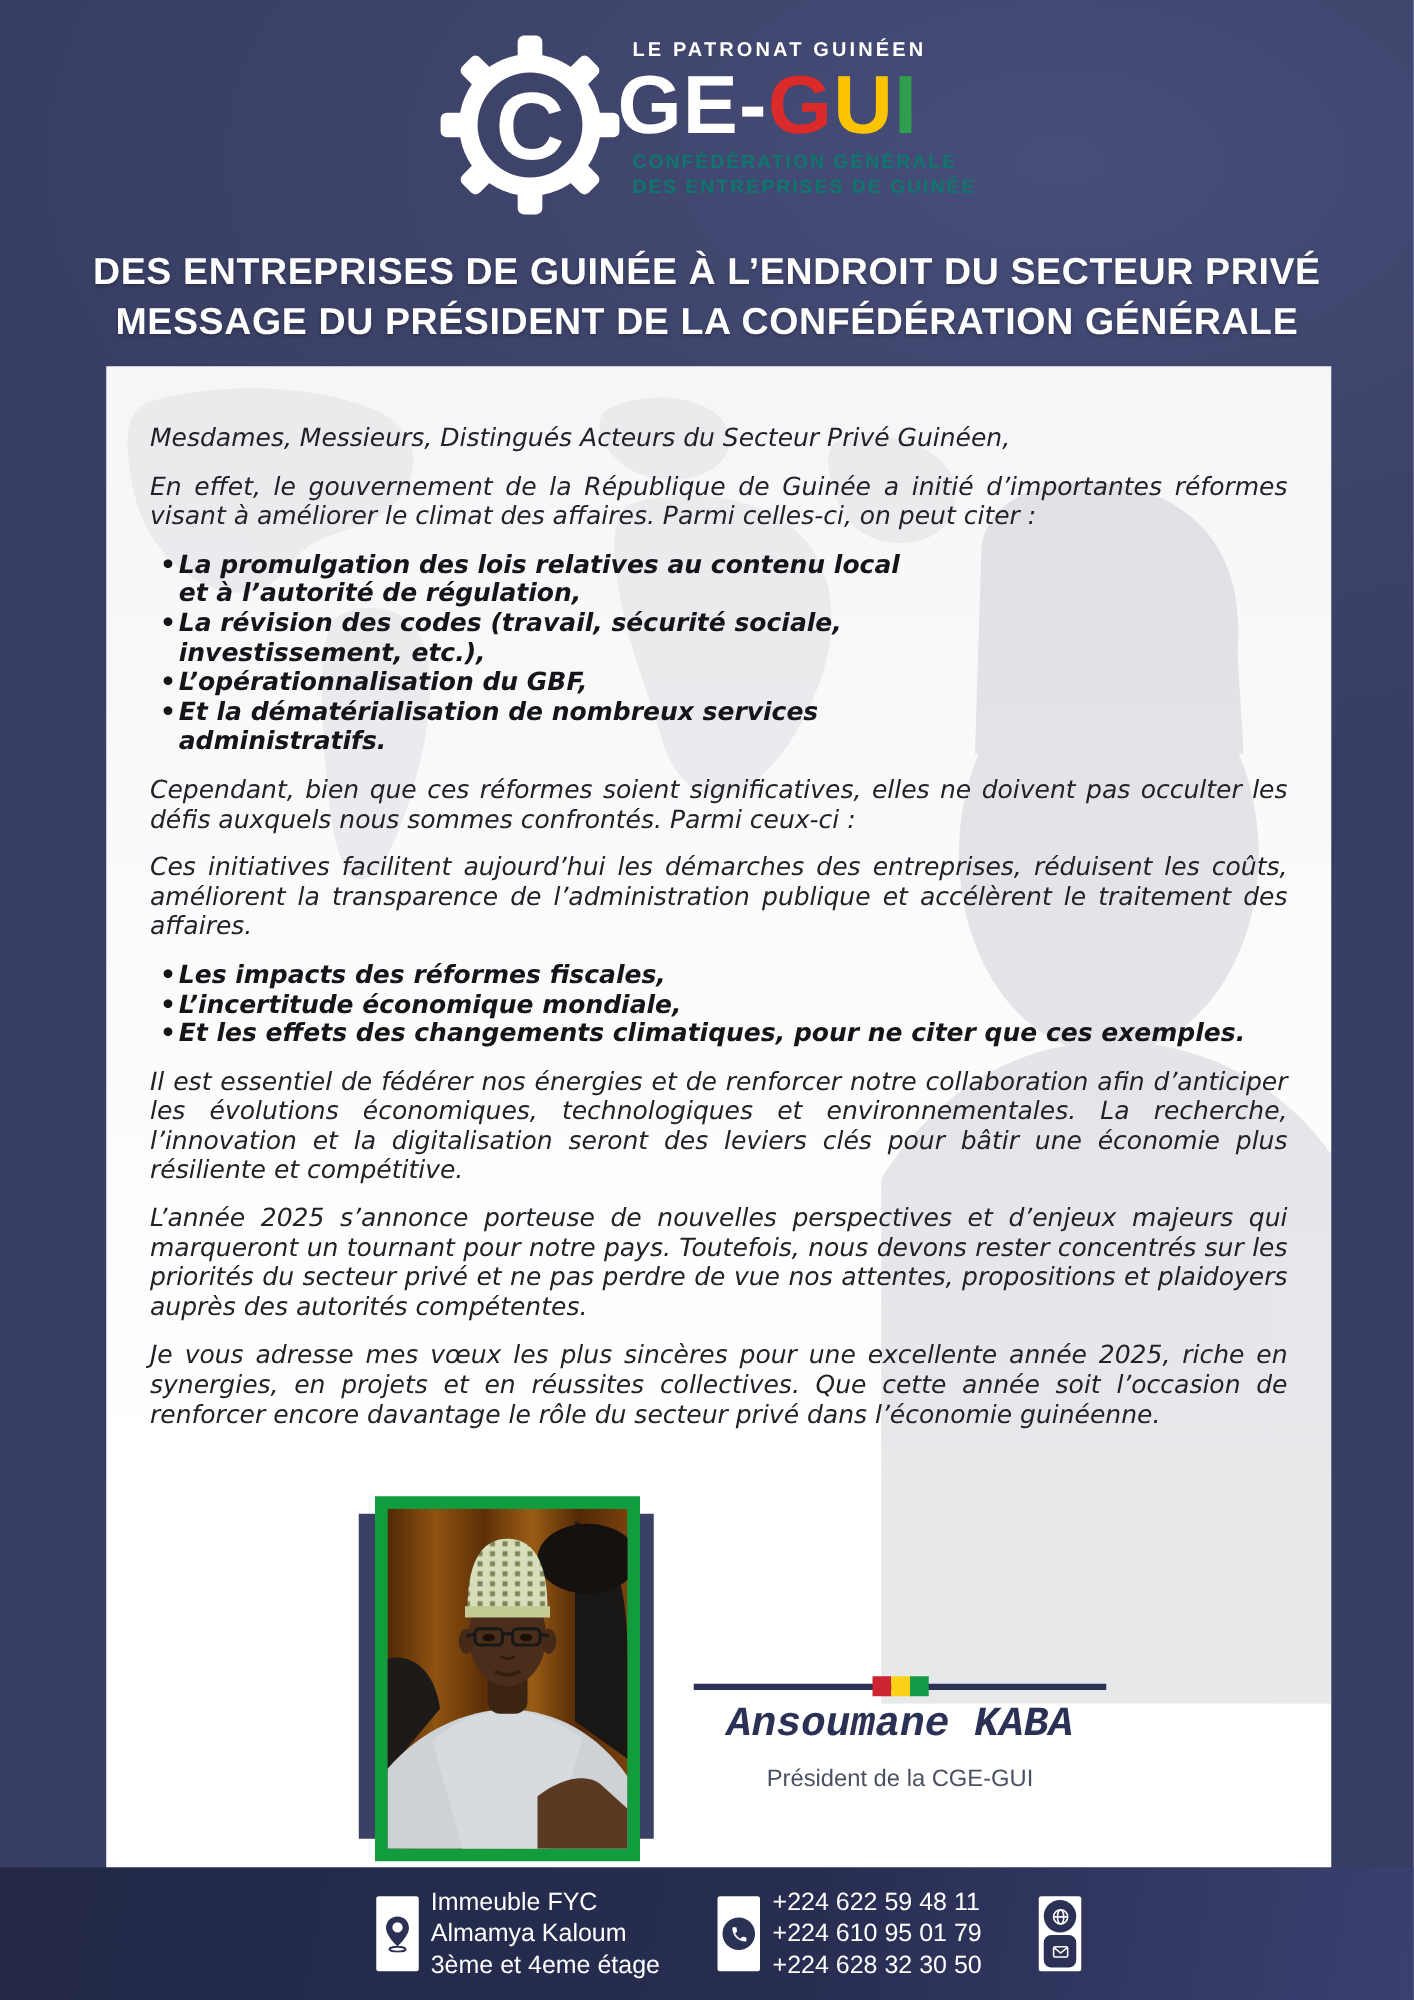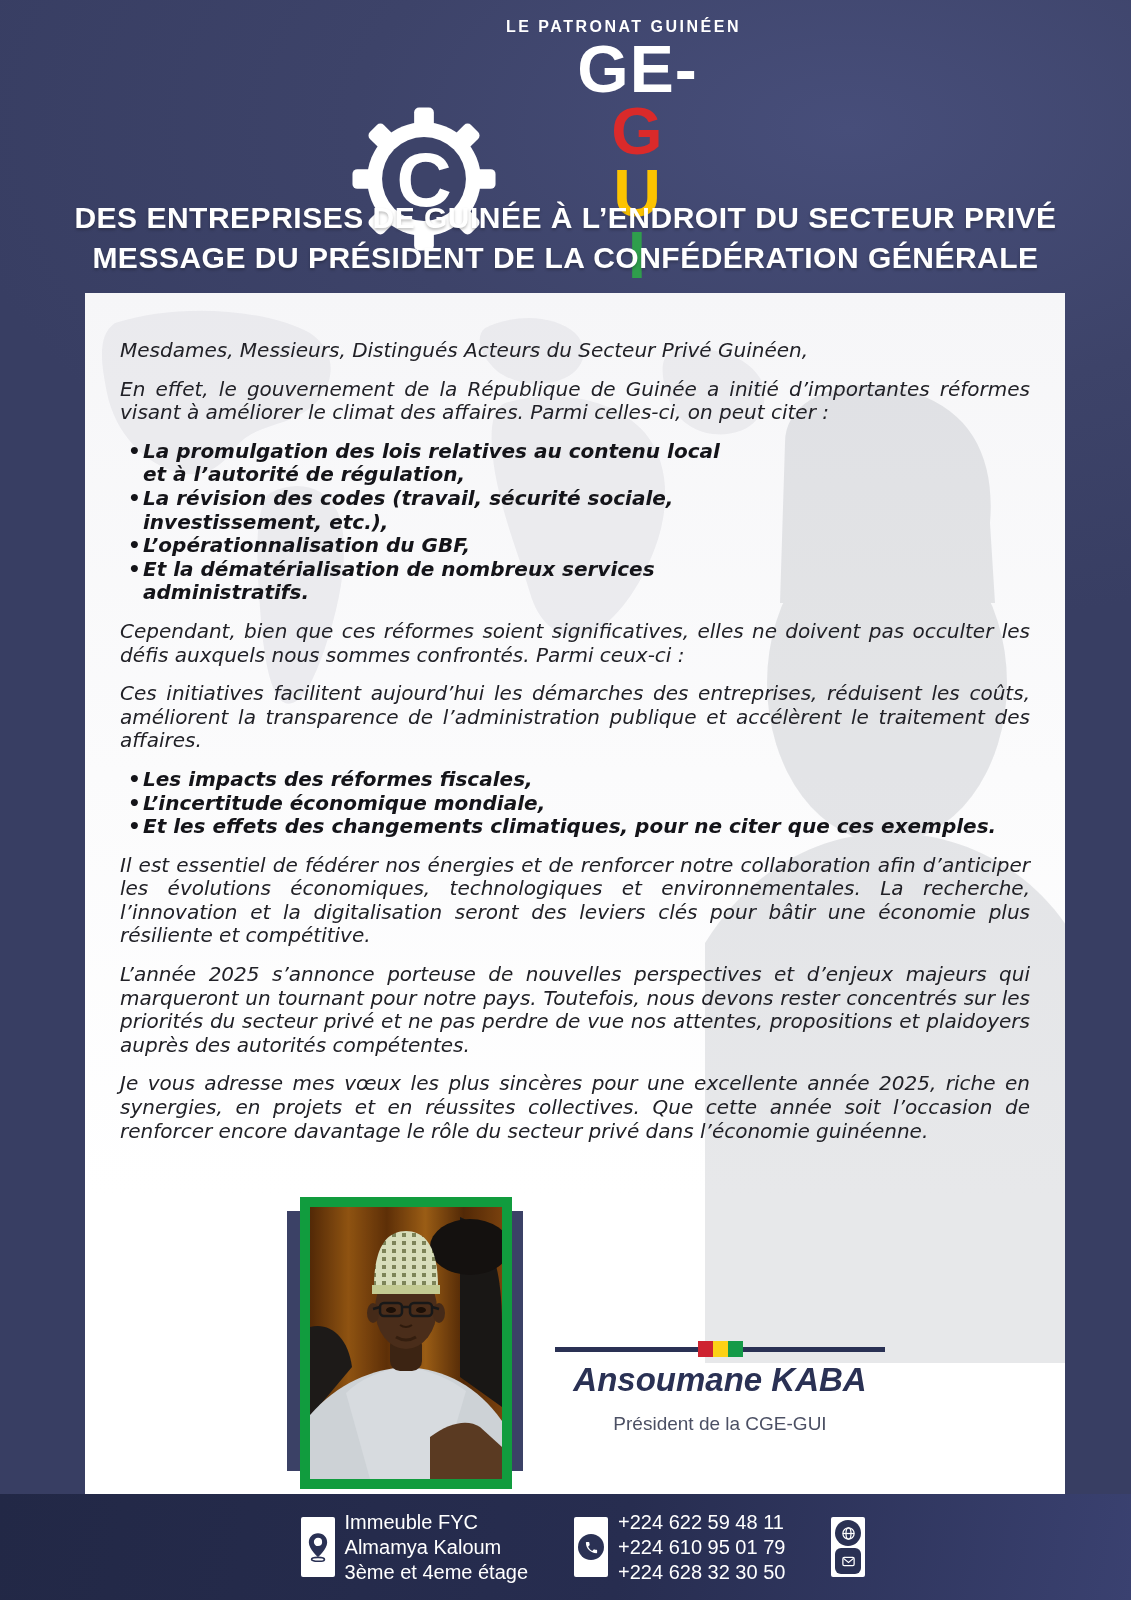--- a/index.html
+++ b/index.html
@@ -17,7 +17,7 @@
   .gear-wrap { width:148px; height:148px; flex:0 0 auto; margin-top:8px; }
   .logo-col { display:flex; flex-direction:column; margin-left:-6px; }
   .logo-tagline { color:#fff; font-weight:bold; font-size:16px; letter-spacing:2.5px; margin:0 0 2px 12px; }
-  .logo-acronym { display:flex; align-items:center; font-weight:bold; font-size:66px; line-height:62px; letter-spacing:1px;flex-direction:column; }
+  .logo-acronym { display:flex; align-items:flex-end; font-weight:bold; font-size:66px; line-height:62px; letter-spacing:1px; }
   .logo-acronym span { display:inline-block; }
   .logo-subtitle { color:#000000; font-weight:bold; font-size:15.5px; letter-spacing:1.6px; line-height:20px; margin:6px 0 0 12px; }
 

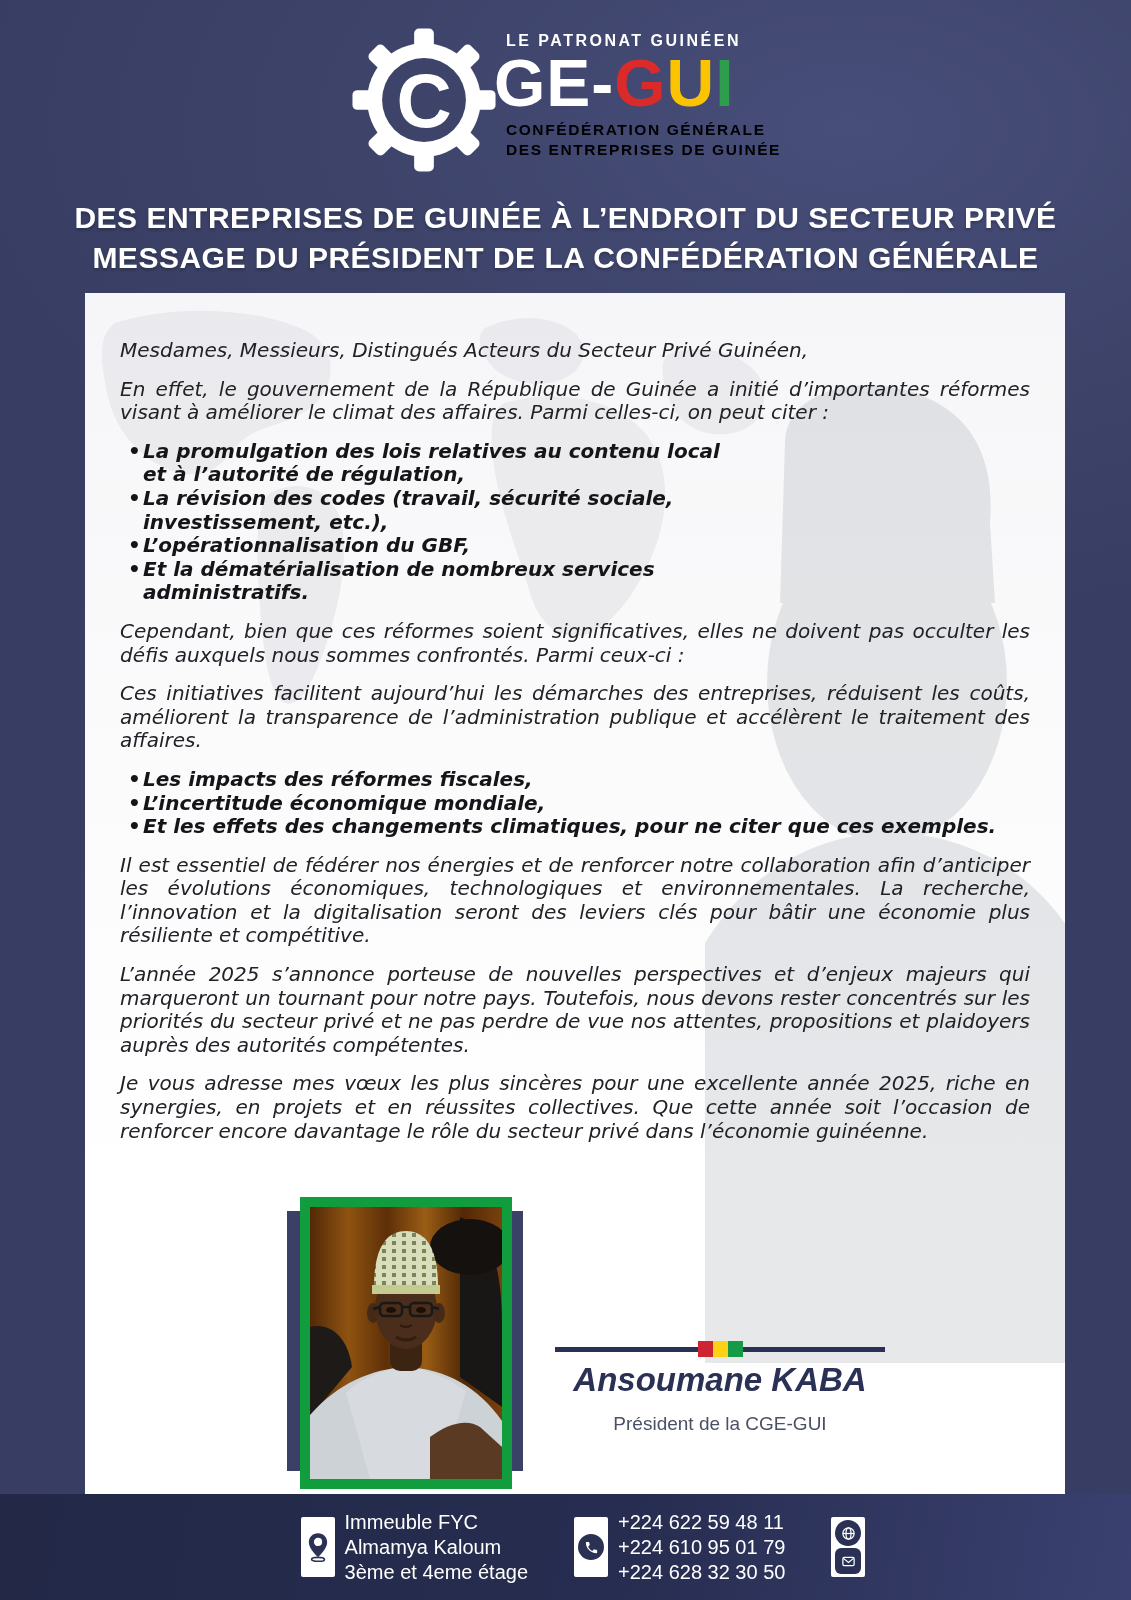--- a/index.html
+++ b/index.html
@@ -19,7 +19,7 @@
   .logo-tagline { color:#fff; font-weight:bold; font-size:16px; letter-spacing:2.5px; margin:0 0 2px 12px; }
   .logo-acronym { display:flex; align-items:flex-end; font-weight:bold; font-size:66px; line-height:62px; letter-spacing:1px; }
   .logo-acronym span { display:inline-block; }
-  .logo-subtitle { color:#000000; font-weight:bold; font-size:15.5px; letter-spacing:1.6px; line-height:20px; margin:6px 0 0 12px; }
+  .logo-subtitle { color:#0f766e; font-weight:bold; font-size:15.5px; letter-spacing:1.6px; line-height:20px; margin:6px 0 0 12px; }
 
   
   .page-title { position:absolute; top:198px; left:0; width:100%; text-align:center;

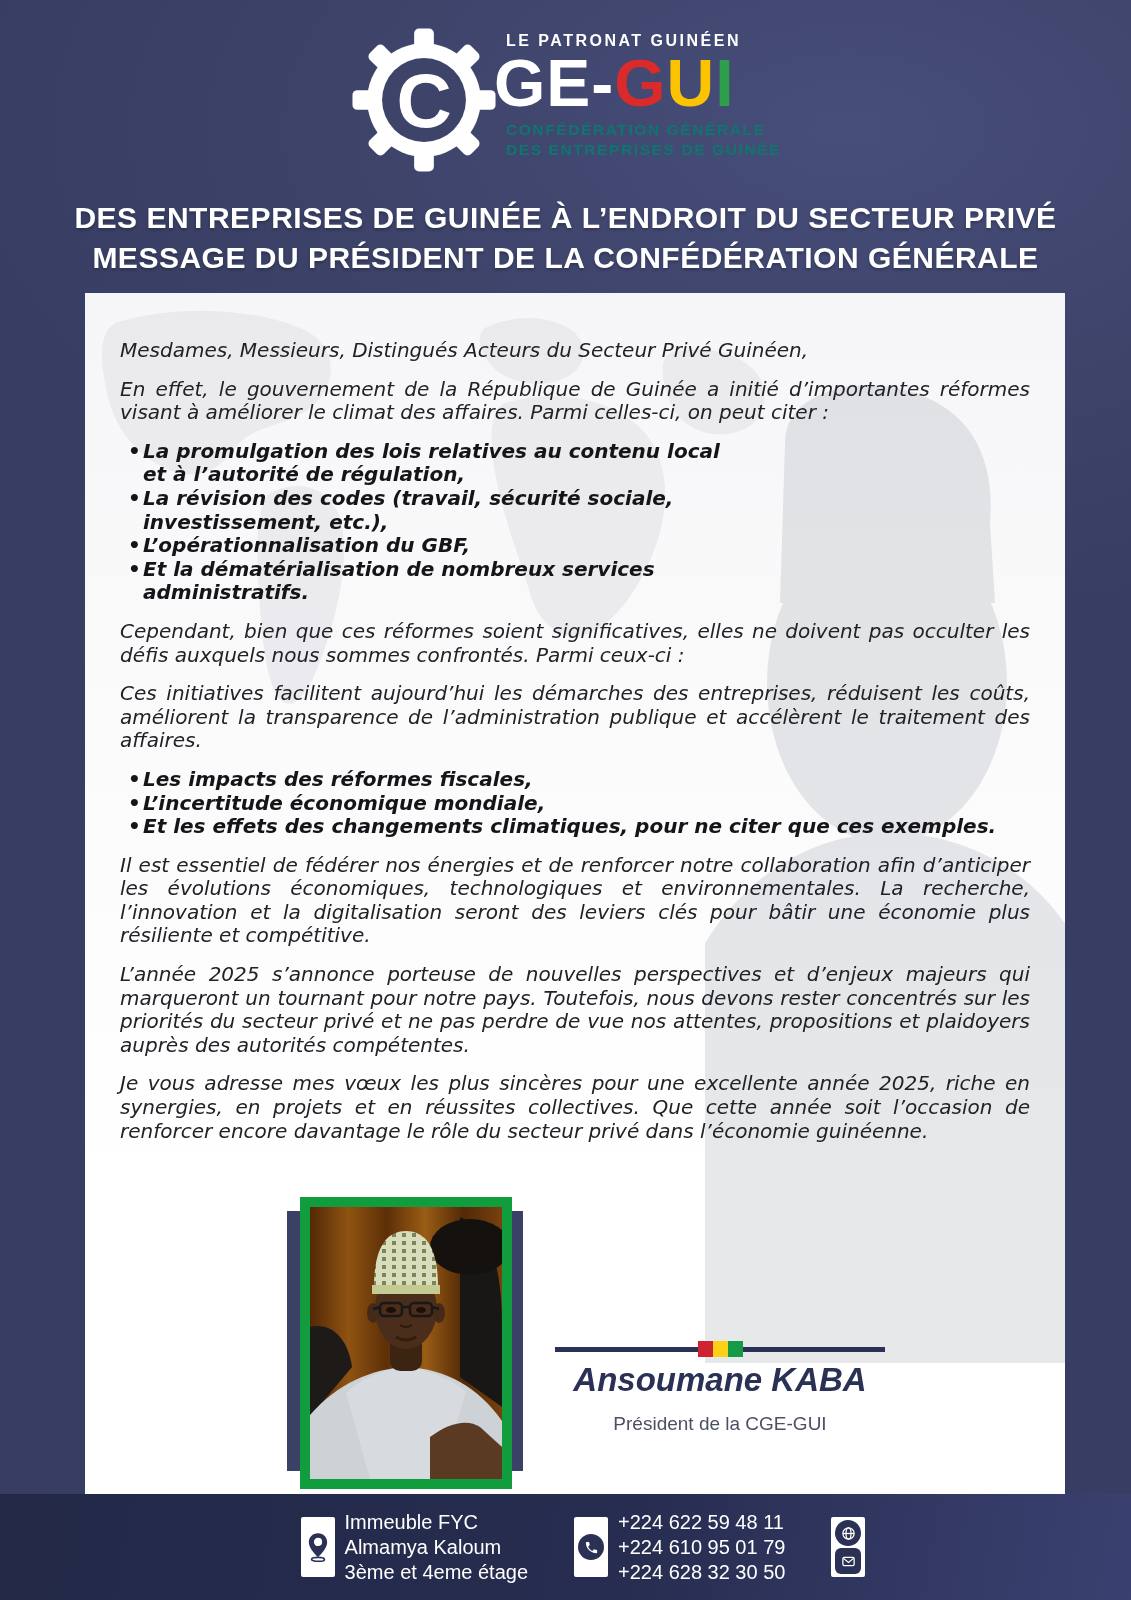--- a/index.html
+++ b/index.html
@@ -59,7 +59,7 @@
   .sig-line .bar { position:absolute; left:0; right:0; top:6px; height:5px; background:#2a3154; }
   .sig-flag { position:absolute; left:50%; top:0; width:45px; height:16px; margin-left:-22px; display:flex; }
   .sig-flag i { flex:1; }
-  .sig-name { font-family:Liberation Sans, sans-serif; font-style:italic; font-weight:bold;
+  .sig-name { font-family:Liberation Mono, monospace; font-style:italic; font-weight:bold;
     font-size:33px; line-height:38px; color:#2a3154; }
   .sig-role { font-size:19px; color:#4c5064; margin-top:14px; }
 

